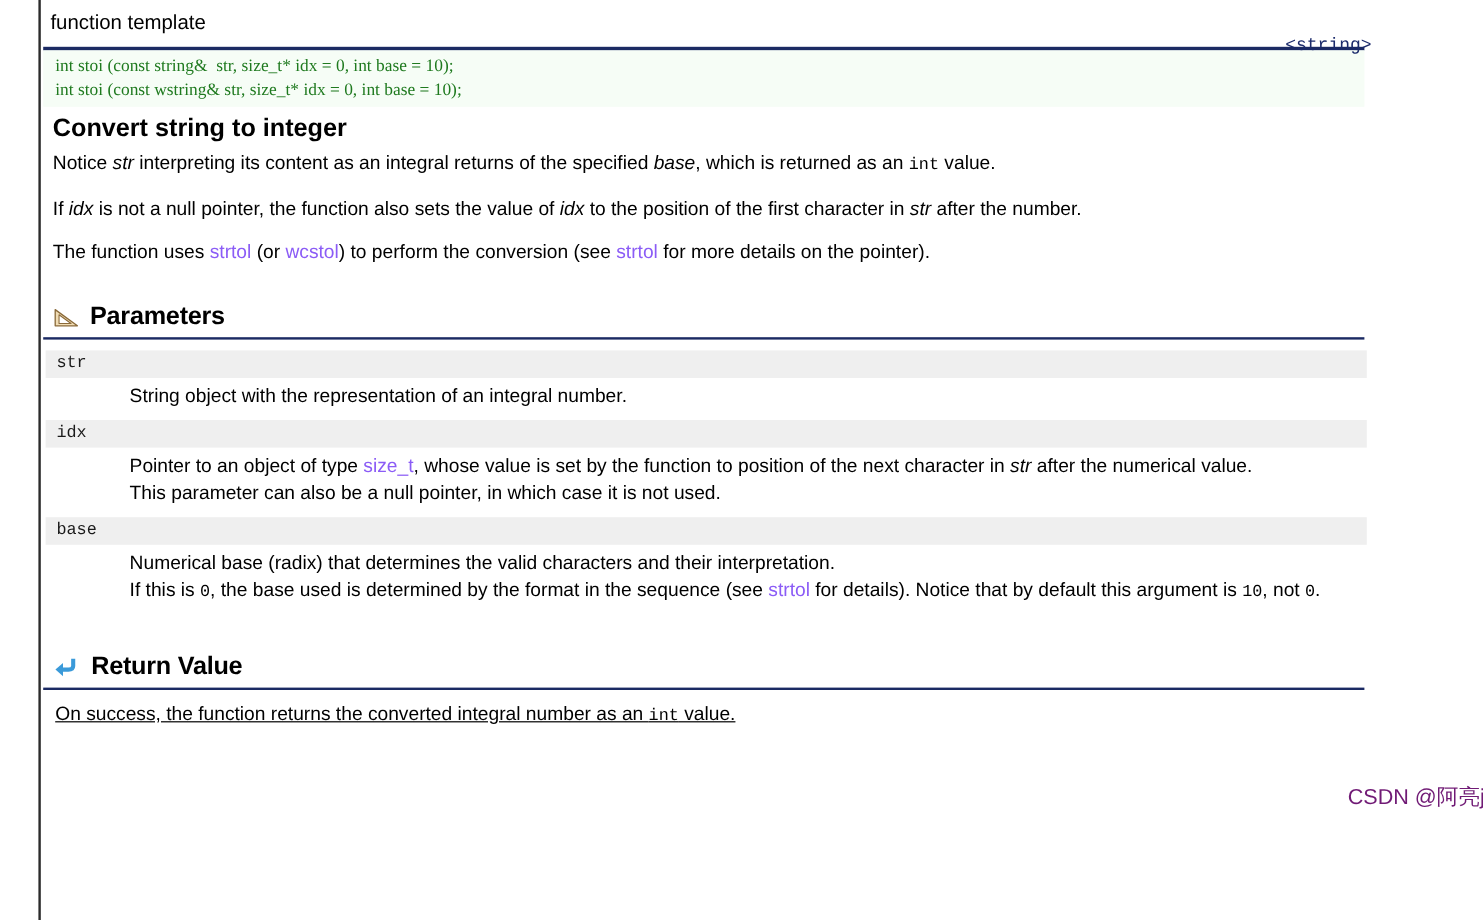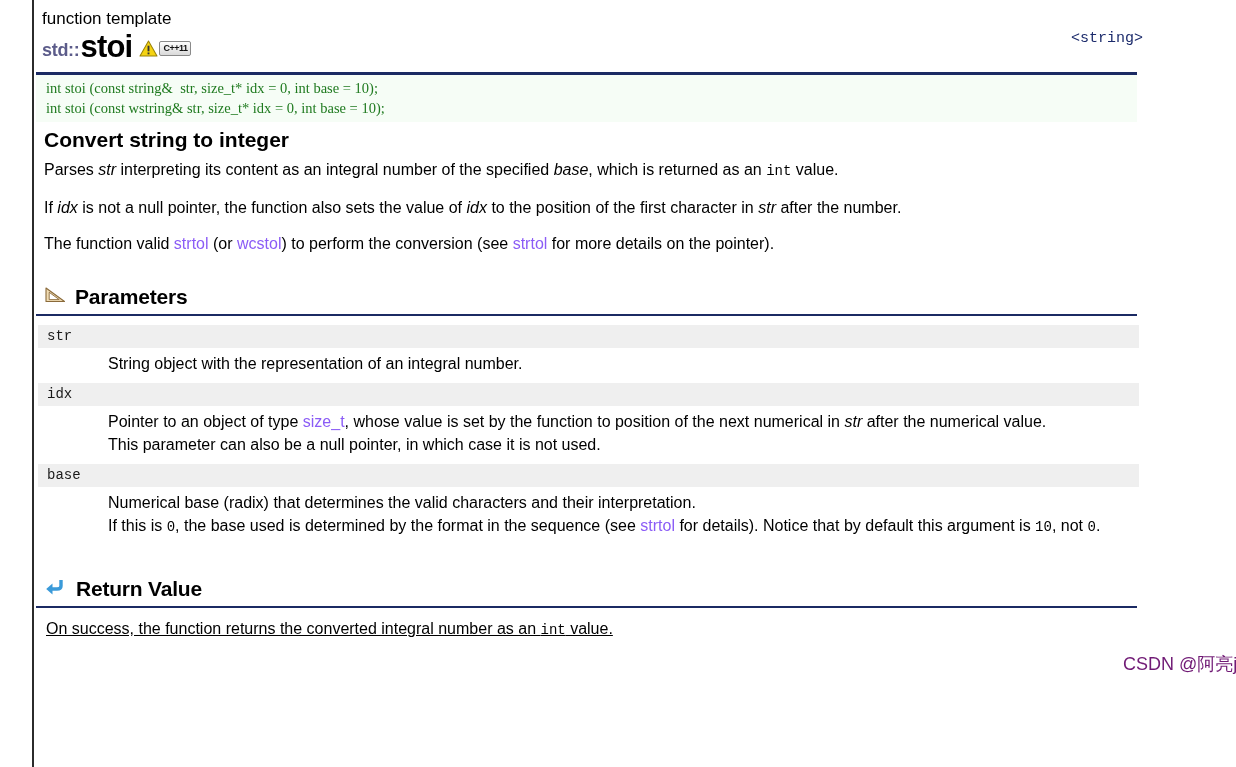--- a/index.html
+++ b/index.html
@@ -233,21 +233,6 @@
     <div class="hdr">
       <div class="kind">function template</div>
 
-      <div class="titlerow">
-        <span class="ns">std::</span>
-        <span class="fname">stoi</span>
-
-        <span class="badges">
-          <span>
-            <svg class="warn-icon" viewBox="0 0 20 18" xmlns="http://www.w3.org/2000/svg">
-              <polygon points="10,1 19,17 1,17" fill="#f5d312" stroke="#9a8208" stroke-width="1.1" stroke-linejoin="round"></polygon>
-              <rect x="9" y="6" width="2" height="6" fill="#333"></rect>
-              <rect x="9" y="13.2" width="2" height="2" fill="#333"></rect>
-            </svg>
-          </span>
-          <span class="cxx-badge">C++11</span>
-        </span>
-      </div>
 
       <div class="hdr-right">&lt;string&gt;</div>
     </div>

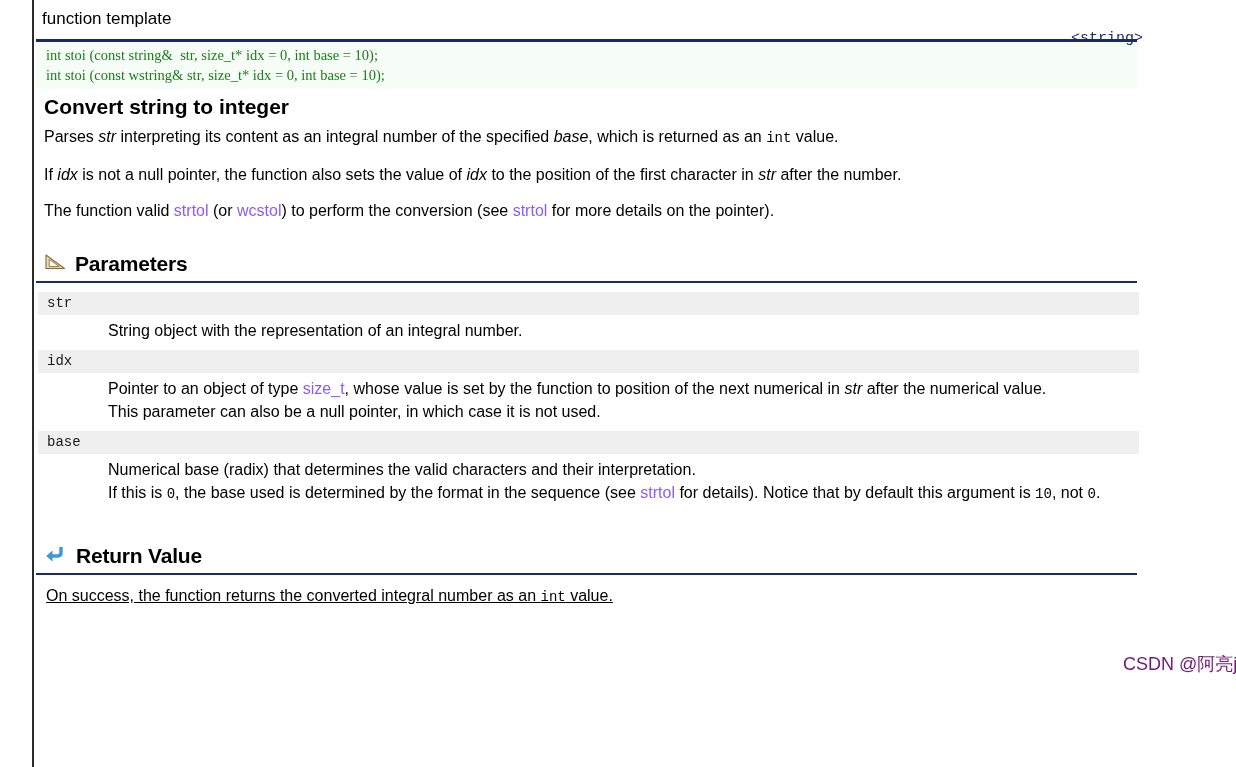--- a/index.html
+++ b/index.html
@@ -246,7 +246,7 @@
 
     <div class="subhead">Convert string to integer</div>
 
-    <p class="para"><span>Parses </span><span class="it">str</span><span> interpreting its content as an integral number of the specified </span><span class="it">base</span><span>, which is returned as an </span><span class="mono">int</span><span> value.</span></p>
+    <p class="para"><span>Notice </span><span class="it">str</span><span> interpreting its content as an integral number of the specified </span><span class="it">base</span><span>, which is returned as an </span><span class="mono">int</span><span> value.</span></p>
 
     <p class="para tight"><span>If </span><span class="it">idx</span><span> is not a null pointer, the function also sets the value of </span><span class="it">idx</span><span> to the position of the first character in </span><span class="it">str</span><span> after the number.</span></p>
 

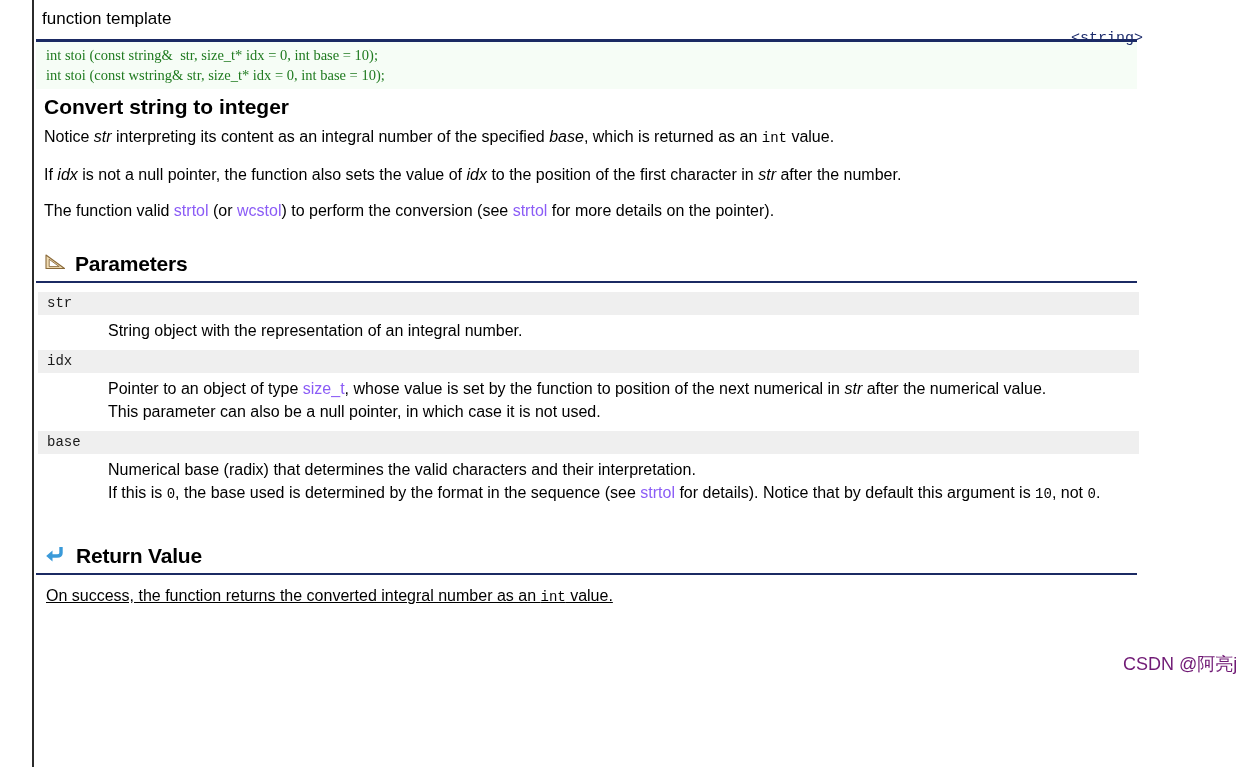--- a/index.html
+++ b/index.html
@@ -246,7 +246,7 @@
 
     <div class="subhead">Convert string to integer</div>
 
-    <p class="para"><span>Notice </span><span class="it">str</span><span> interpreting its content as an integral number of the specified </span><span class="it">base</span><span>, which is returned as an </span><span class="mono">int</span><span> value.</span></p>
+    <p class="para"><span>Notice </span><span class="it">str</span><span> interpreting its content as an integral returns of the specified </span><span class="it">base</span><span>, which is returned as an </span><span class="mono">int</span><span> value.</span></p>
 
     <p class="para tight"><span>If </span><span class="it">idx</span><span> is not a null pointer, the function also sets the value of </span><span class="it">idx</span><span> to the position of the first character in </span><span class="it">str</span><span> after the number.</span></p>
 

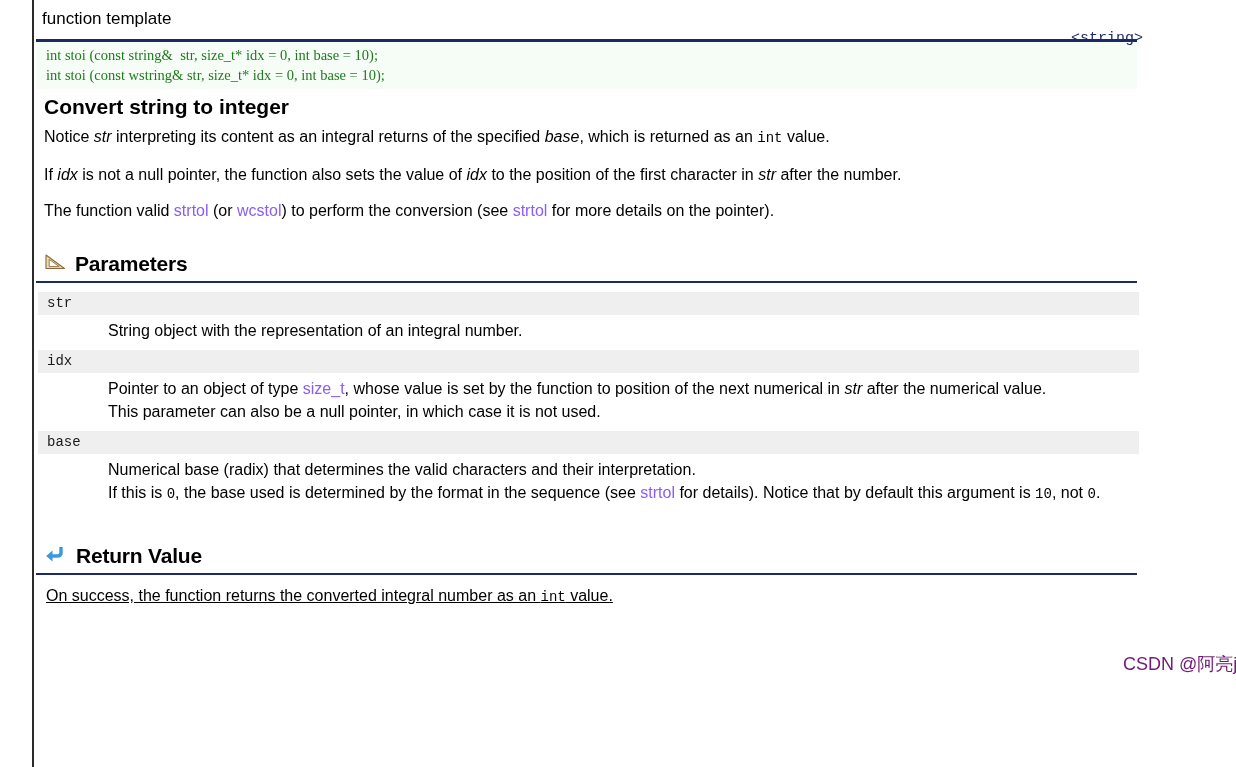--- a/index.html
+++ b/index.html
@@ -250,7 +250,7 @@
 
     <p class="para tight"><span>If </span><span class="it">idx</span><span> is not a null pointer, the function also sets the value of </span><span class="it">idx</span><span> to the position of the first character in </span><span class="it">str</span><span> after the number.</span></p>
 
-    <p class="para tight"><span>The function valid </span><a class="lnk" href="#">strtol</a><span> (or </span><a class="lnk" href="#">wcstol</a><span>) to perform the conversion (see </span><a class="lnk" href="#">strtol</a><span> for more details on the pointer).</span></p>
+    <p class="para tight"><span>The function uses </span><a class="lnk" href="#">strtol</a><span> (or </span><a class="lnk" href="#">wcstol</a><span>) to perform the conversion (see </span><a class="lnk" href="#">strtol</a><span> for more details on the pointer).</span></p>
 
     <div class="section">
       <div class="sec-head">

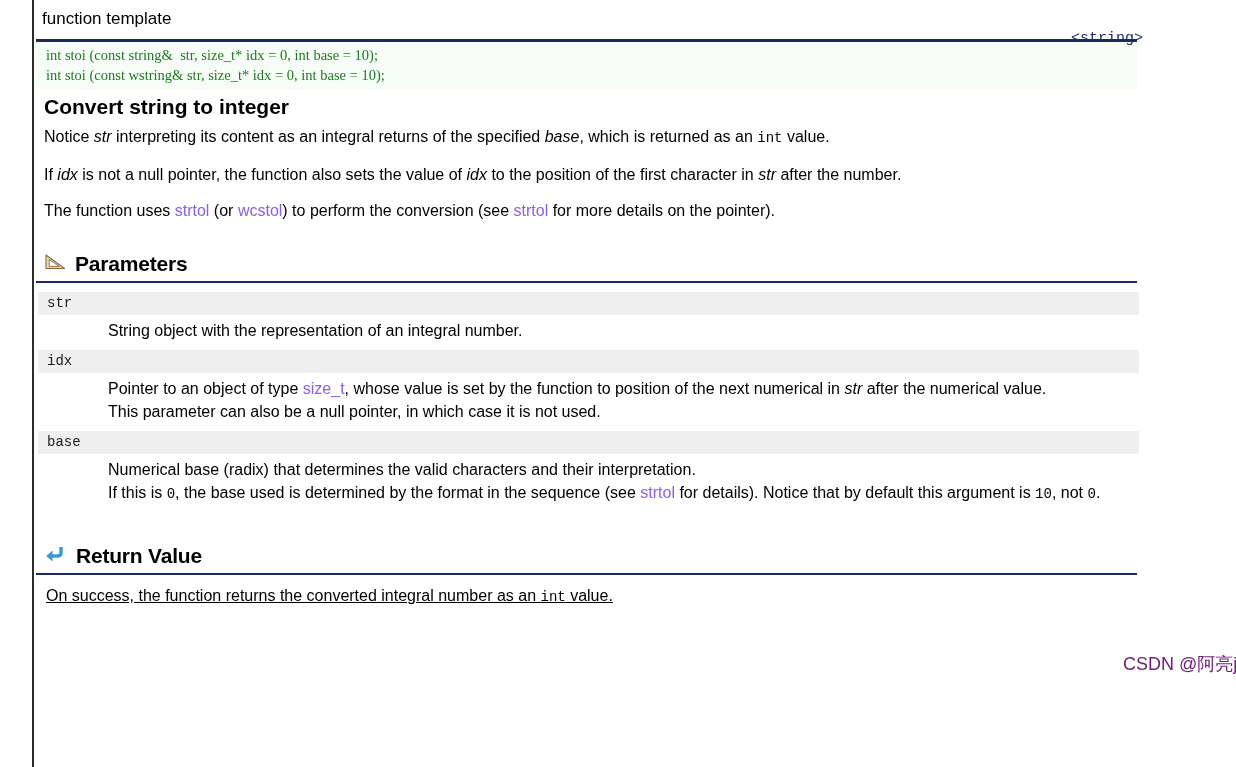--- a/index.html
+++ b/index.html
@@ -163,6 +163,7 @@
   }
   .sec-head {
     display: flex;
+    align-items: center;
     gap: 9px;
     padding-left: 9px;
   }

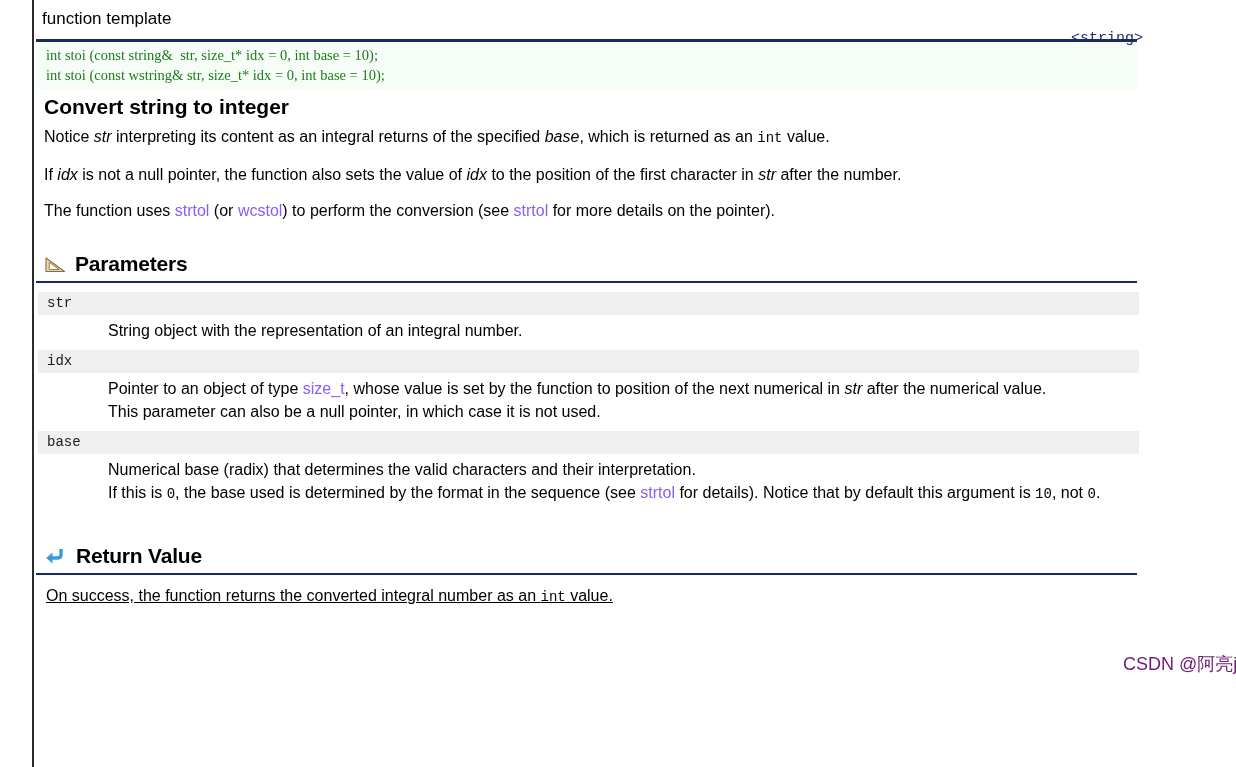--- a/index.html
+++ b/index.html
@@ -277,7 +277,7 @@
         <div>
           <div class="param-name">idx</div>
           <div class="param-desc">
-            <span class="row"><span>Pointer to an object of type </span><a class="lnk" href="#">size_t</a><span>, whose value is set by the function to position of the next numerical in </span><span class="it">str</span><span> after the numerical value.</span></span>
+            <span class="row"><span>Pointer to an object of type </span><a class="lnk" href="#">size_t</a><span>, whose value is set by the function to position of the next character in </span><span class="it">str</span><span> after the numerical value.</span></span>
             <span class="row">This parameter can also be a null pointer, in which case it is not used.</span>
           </div>
         </div>

